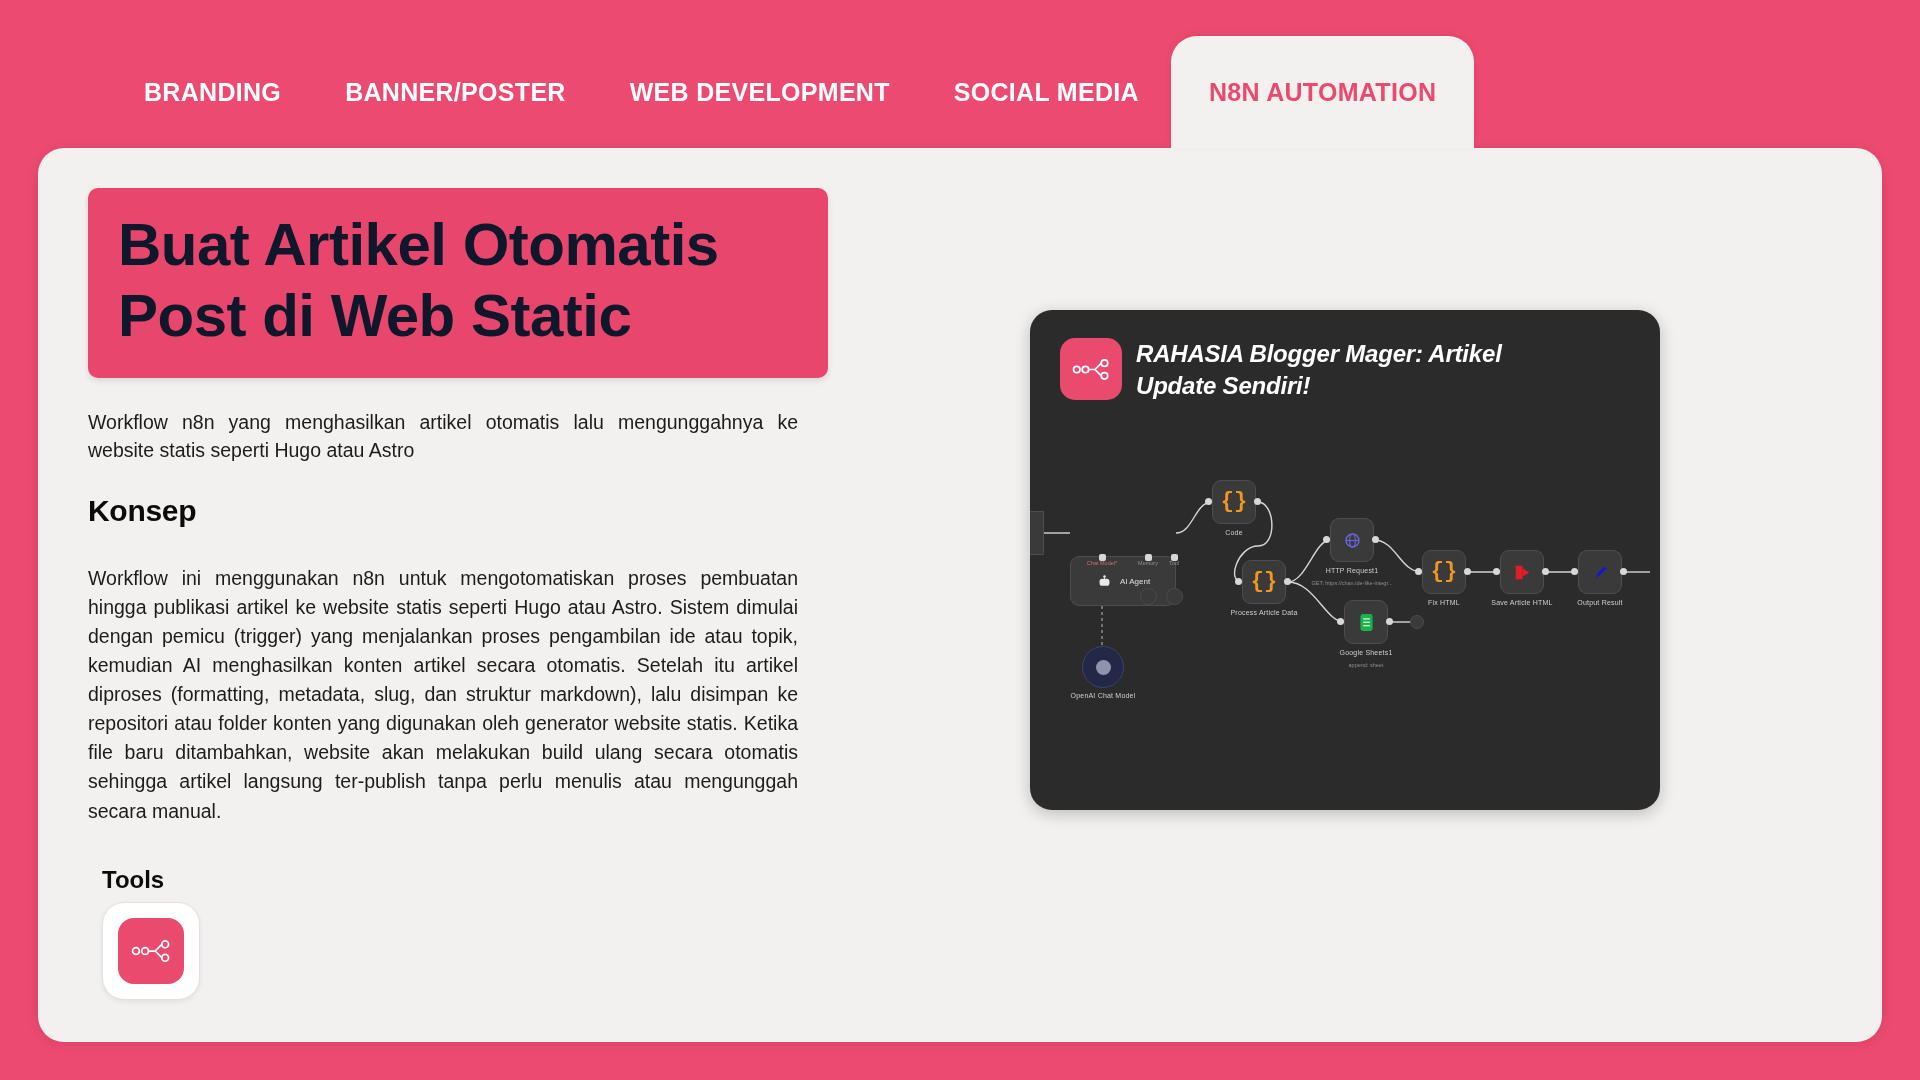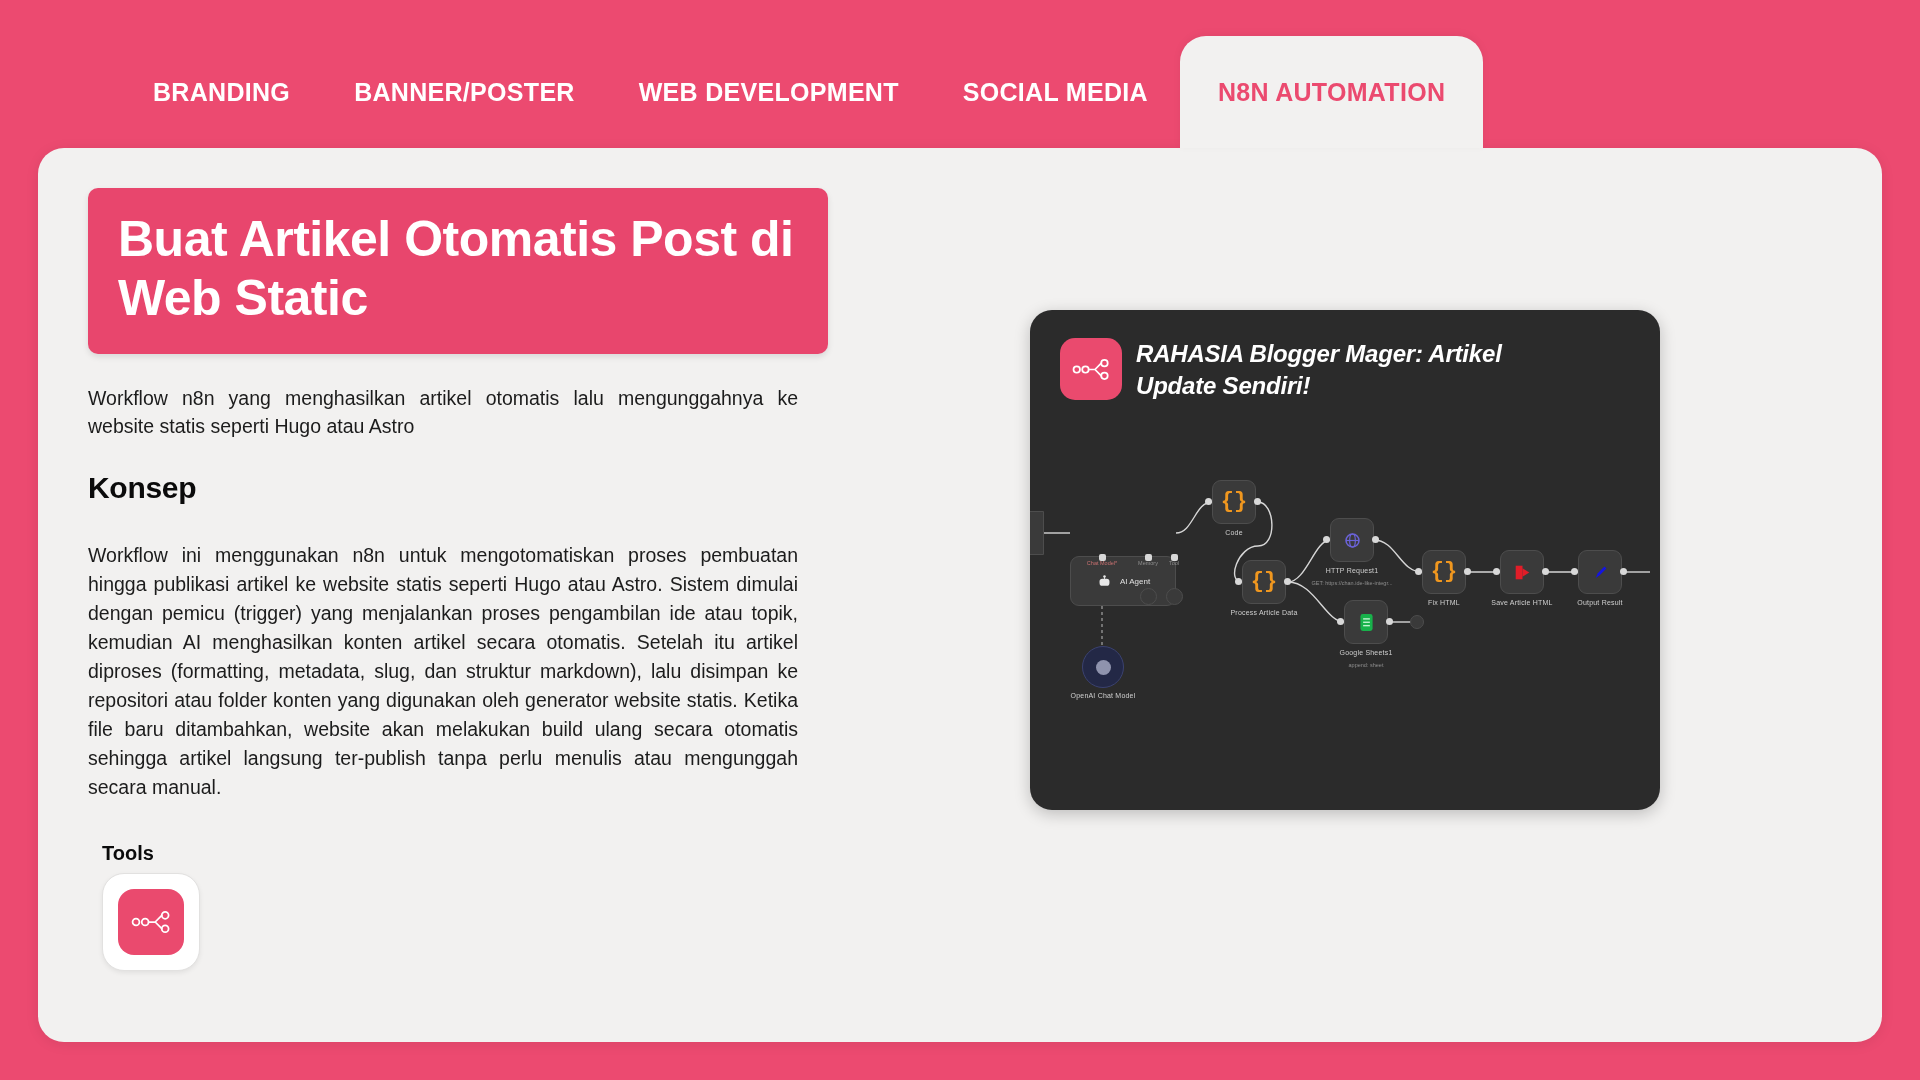--- a/index.html
+++ b/index.html
@@ -13,7 +13,7 @@
   
   .tabbar {
     position: absolute;
-    top: 0; left: 9px; right: 0; height: 148px;
+    top: 0; left: 0; right: 0; height: 148px;
     display: flex;
     align-items: flex-end;
     padding-left: 112px;

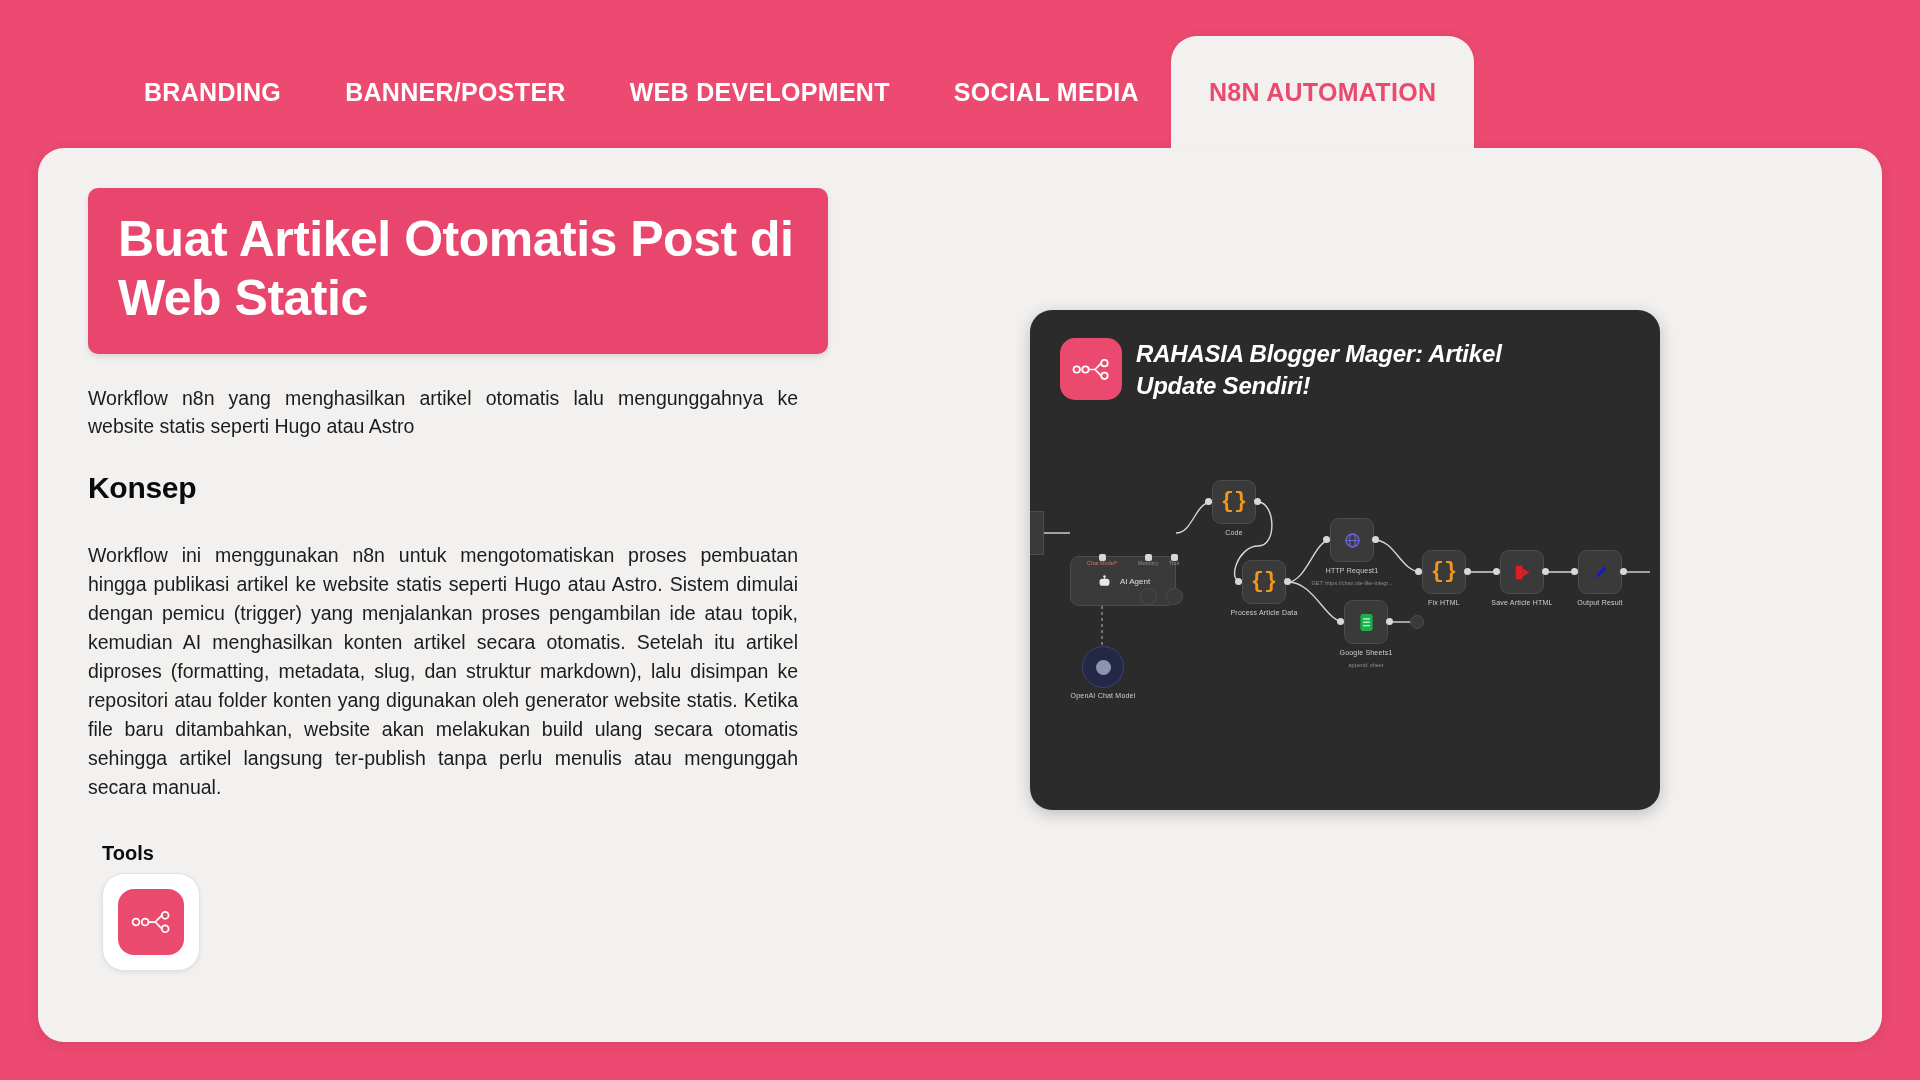--- a/index.html
+++ b/index.html
@@ -71,8 +71,8 @@
     width: 740px;
   }
   .title-banner h1 {
-    color: #ffffff;
-    font-size: 50px;
+    color: #0f172a;
+    font-size: 60px;
     font-weight: 700;
     line-height: 1.18;
     letter-spacing: -0.5px;

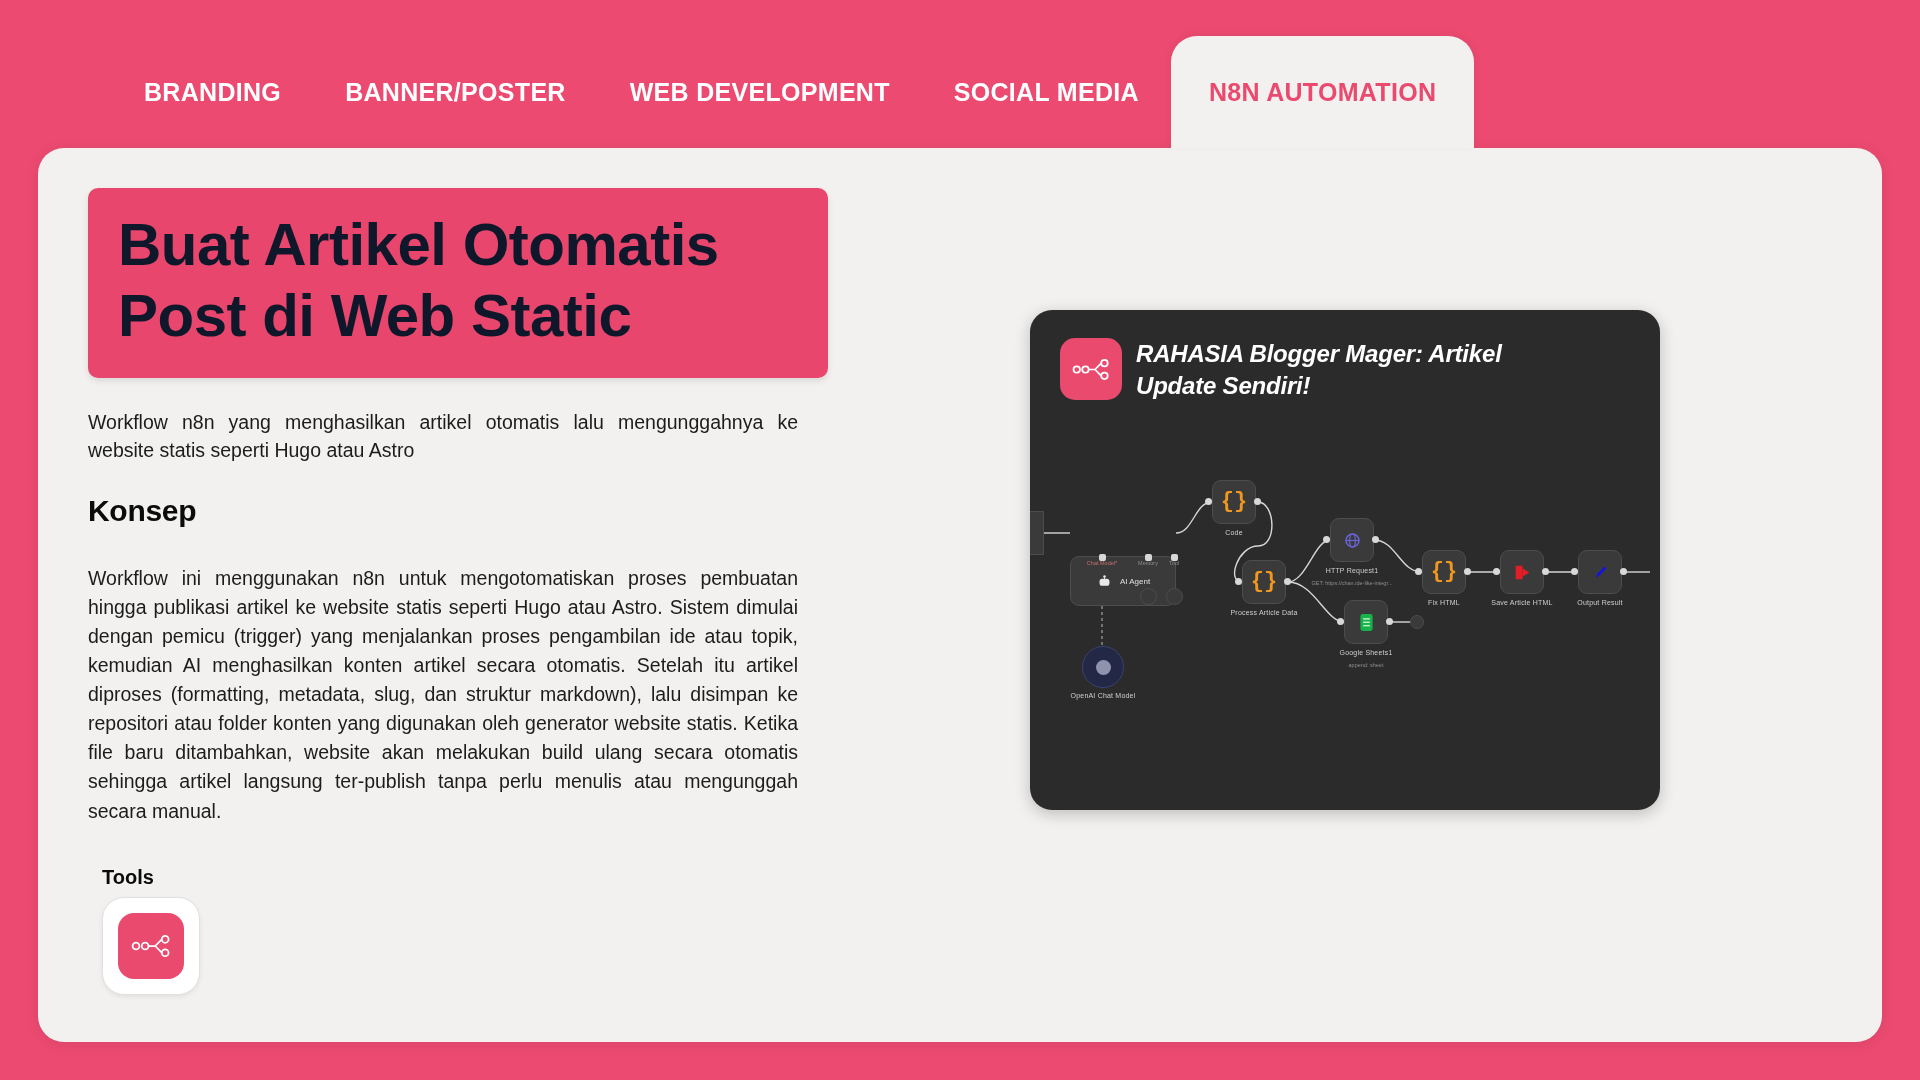--- a/index.html
+++ b/index.html
@@ -103,7 +103,7 @@
   .tools-head {
     margin-top: 40px;
     margin-left: 14px;
-    font-size: 20px;
+    font-size: 24px;
     font-weight: 700;
     color: #0b0b0b;
   }

